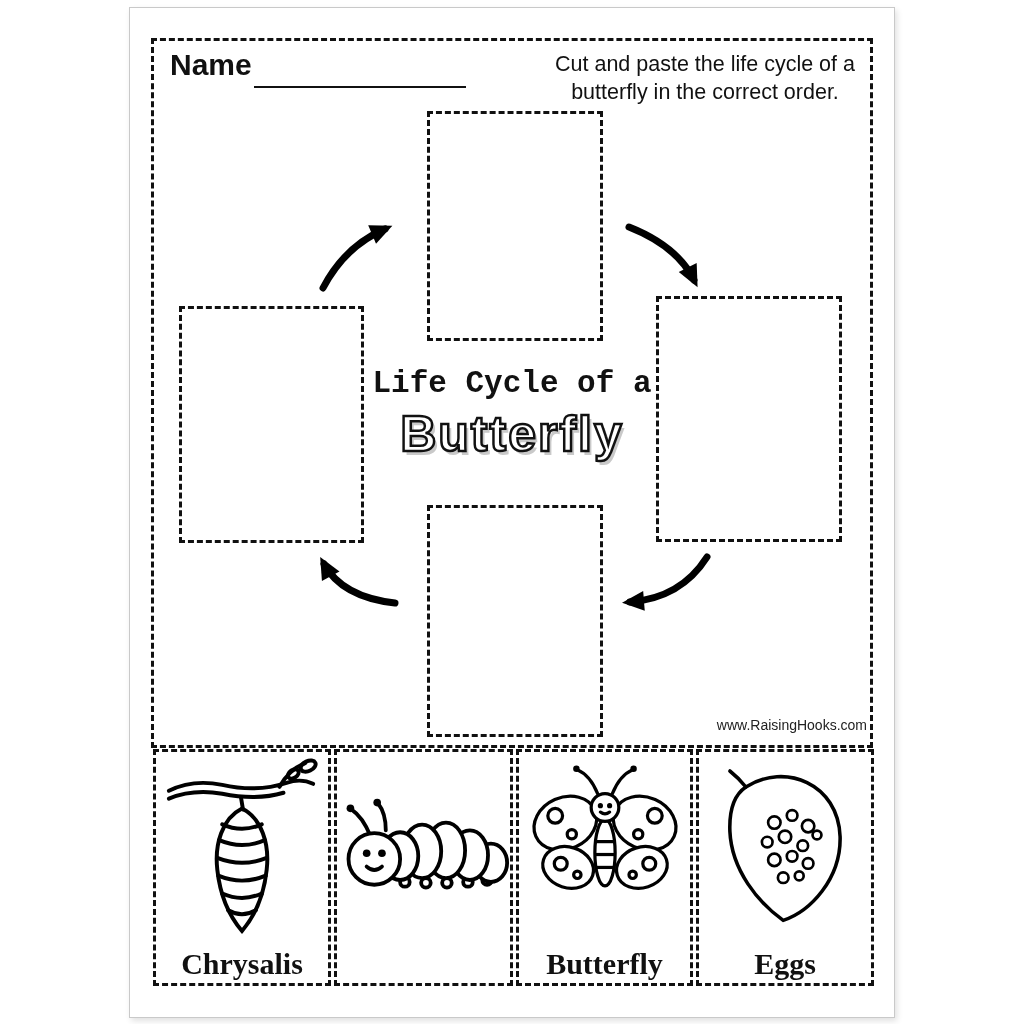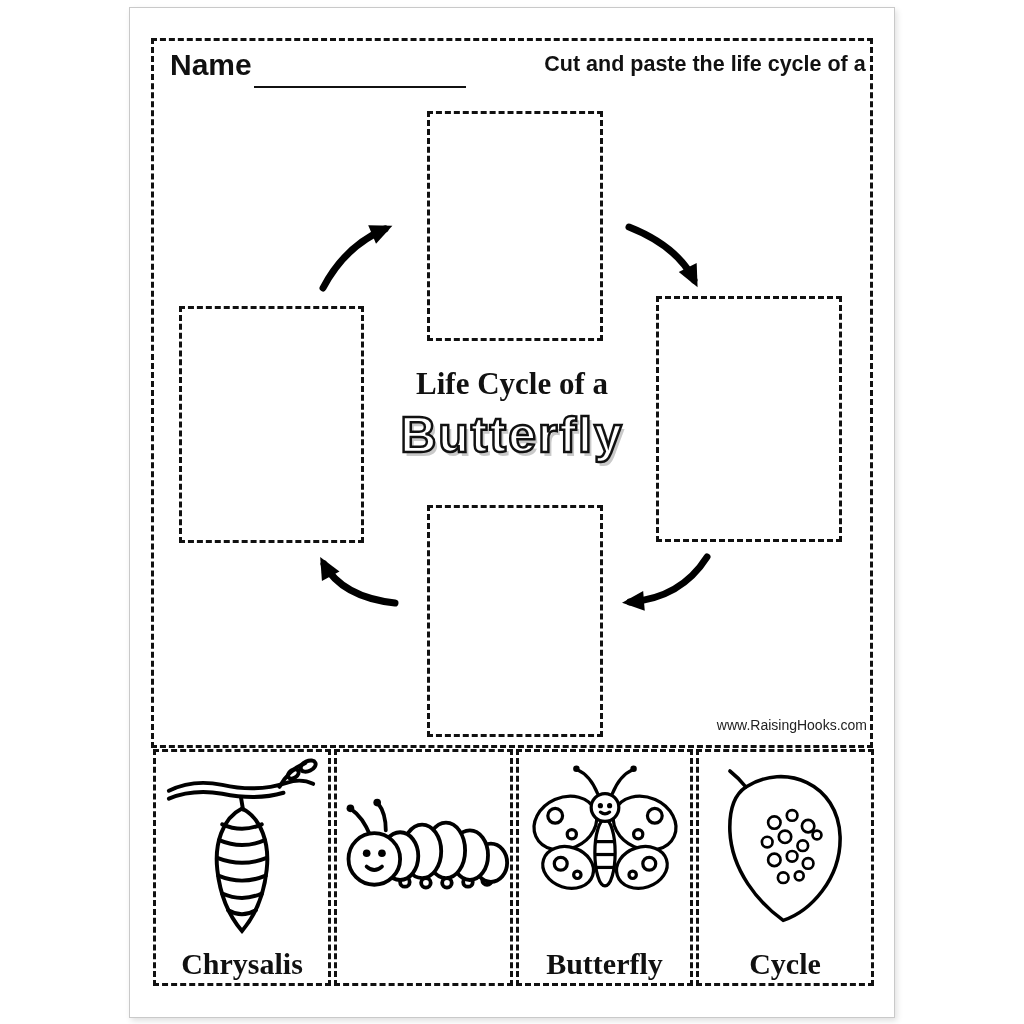--- a/index.html
+++ b/index.html
@@ -13,7 +13,7 @@
   .name-line{position:absolute;left:124px;top:46px;width:212px;height:32px;
     border-bottom:2.5px solid #111;}
   .instructions{position:absolute;left:400px;top:42px;width:350px;text-align:center;
-    font-size:21.5px;line-height:1.32;font-weight:700;color:#111;}
+    font-size:21.5px;line-height:1.32;font-weight:400;color:#111;}
   .drop-zone{position:absolute;border:3px dashed #111;background:transparent;}
   .dz-top{left:297px;top:103px;width:170px;height:224px;}
   .dz-left{left:49px;top:298px;width:179px;height:231px;}

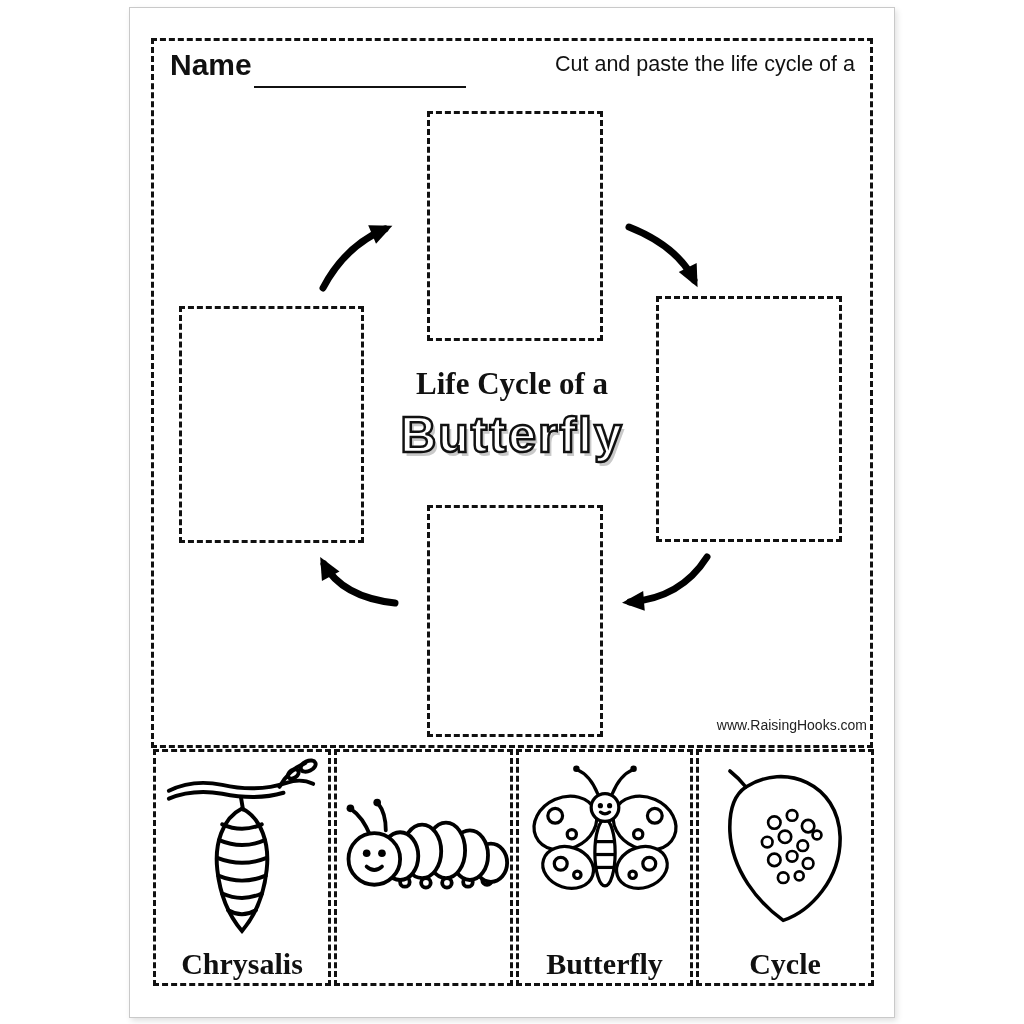--- a/index.html
+++ b/index.html
@@ -50,6 +50,7 @@
 
     <div class="instructions">
       <div>Cut and paste the life cycle of a</div>
+      <div>butterfly in the correct order.</div>
     </div>
 
     <div class="drop-zone dz-top"></div>

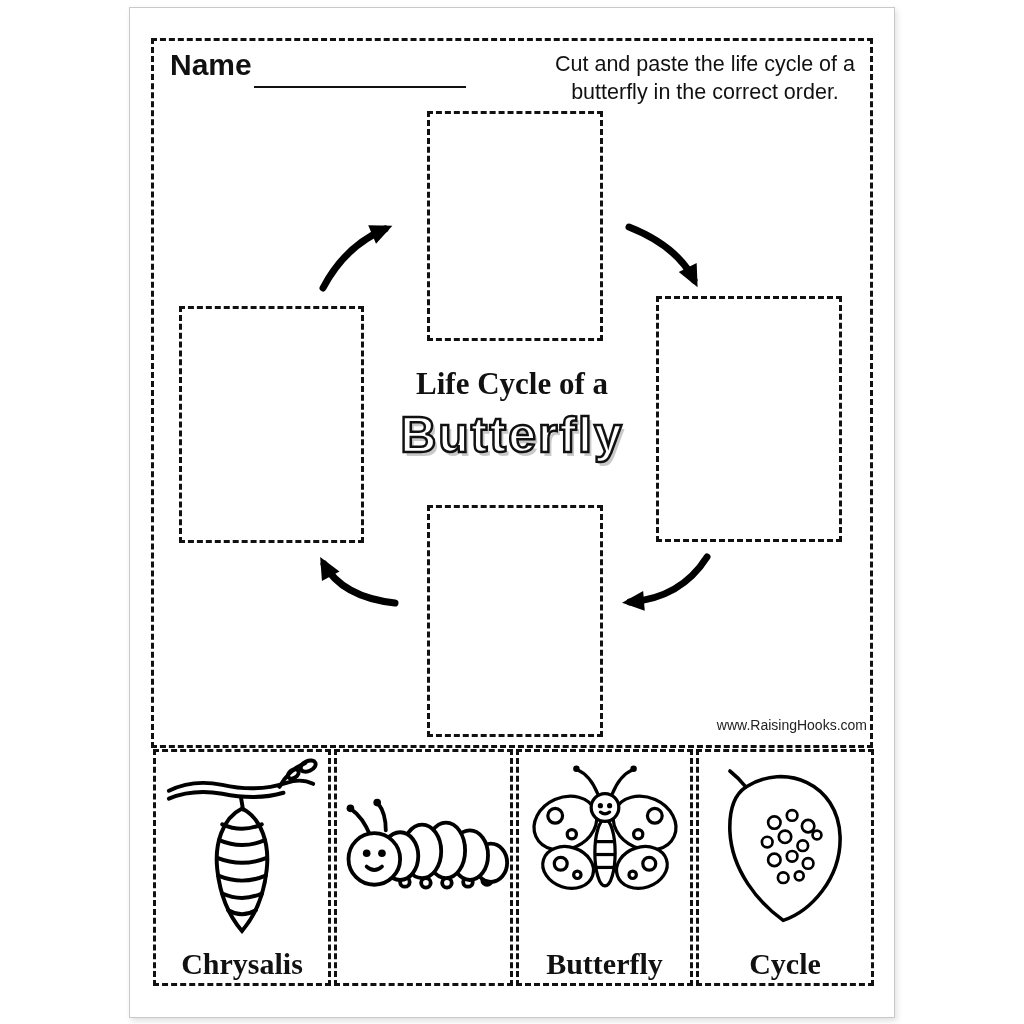--- a/index.html
+++ b/index.html
@@ -20,7 +20,7 @@
   .dz-right{left:526px;top:288px;width:180px;height:240px;}
   .dz-bottom{left:297px;top:497px;width:170px;height:226px;}
   .title-block{position:absolute;left:222px;top:358px;width:320px;text-align:center;}
-  .title-line1{font-family:Liberation Serif, serif;font-weight:700;font-size:31px;color:#111;}
+  .title-line1{font-family:Liberation Mono, monospace;font-weight:700;font-size:31px;color:#111;}
   .title-line2{margin-top:4px;font-family:"Liberation Sans",sans-serif;font-weight:700;
     font-size:50px;letter-spacing:2px;color:#ffffff;
     -webkit-text-stroke:2.5px #111;text-shadow:3px 4px 0 #c9c9c9;}

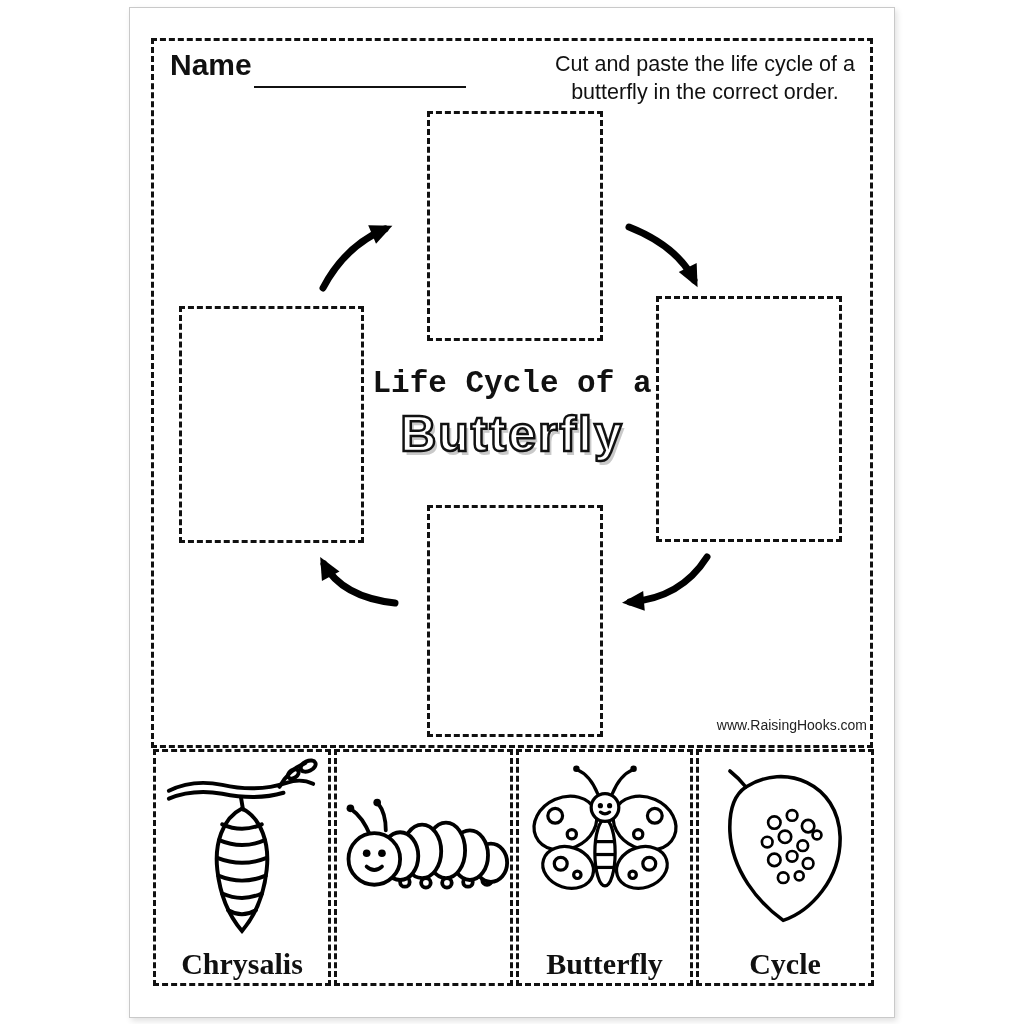--- a/index.html
+++ b/index.html
@@ -178,7 +178,7 @@
           <circle cx="106" cy="132" r="5"></circle>
         </g>
       </svg>
-      <div class="cutout-label">Cycle</div>
+      <div class="cutout-label">Eggs</div>
     </div>
 
   </div>

